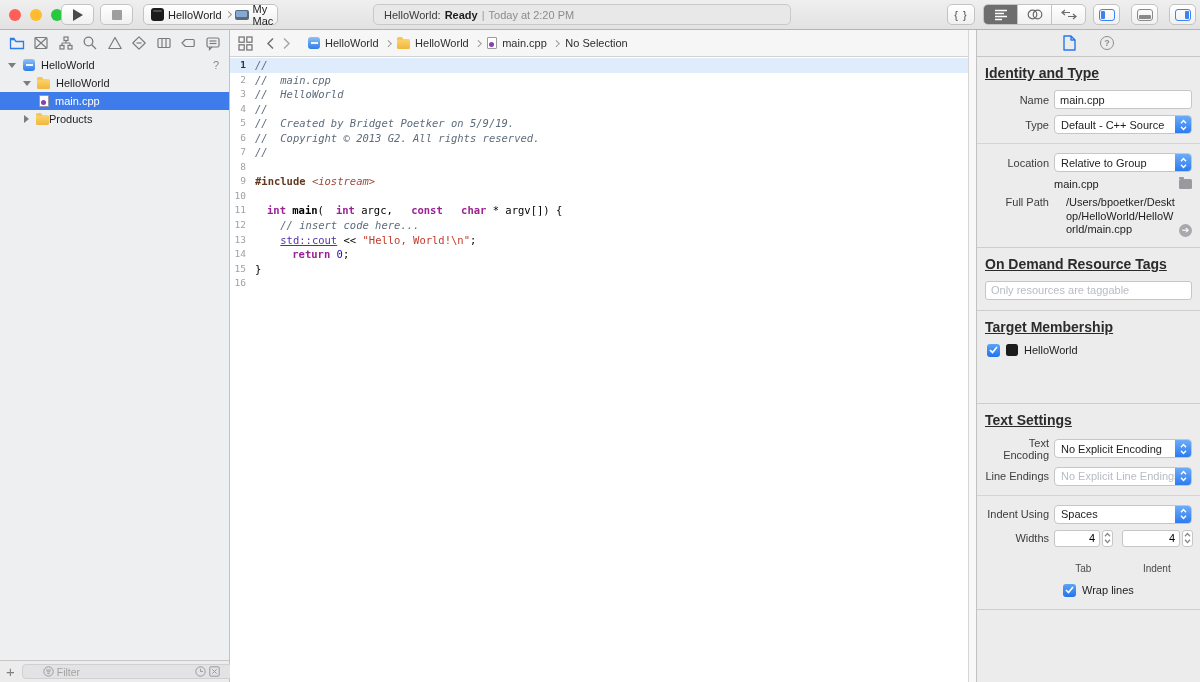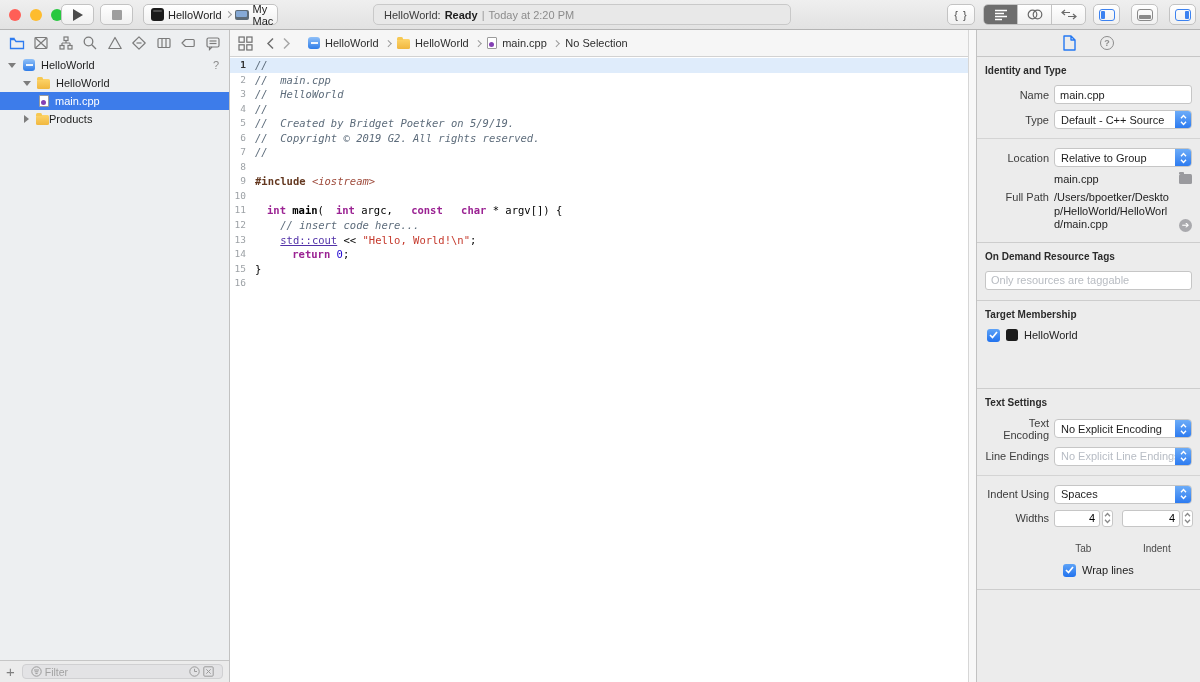--- a/index.html
+++ b/index.html
@@ -112,7 +112,7 @@
     font-size:9px; display:flex; align-items:center; justify-content:center; font-weight:bold; }
   .isec { padding:8px 8px 10px; }
   .isec + .isec { border-top:1px solid #cdcdcd; }
-  .sec-h { font-weight:bold; font-size:10px; color:#2b2b2b; margin-bottom:9px; }
+  .sec-h { font-weight:bold; font-size:14px; color:#2b2b2b; margin-bottom:9px;text-decoration:underline; }
   .frow { display:flex; align-items:center; margin-bottom:6px; }
   .frow.top { align-items:flex-start; }
   .flabel { width:69px; text-align:right; padding-right:5px; color:#3c3c3c; flex:none; }

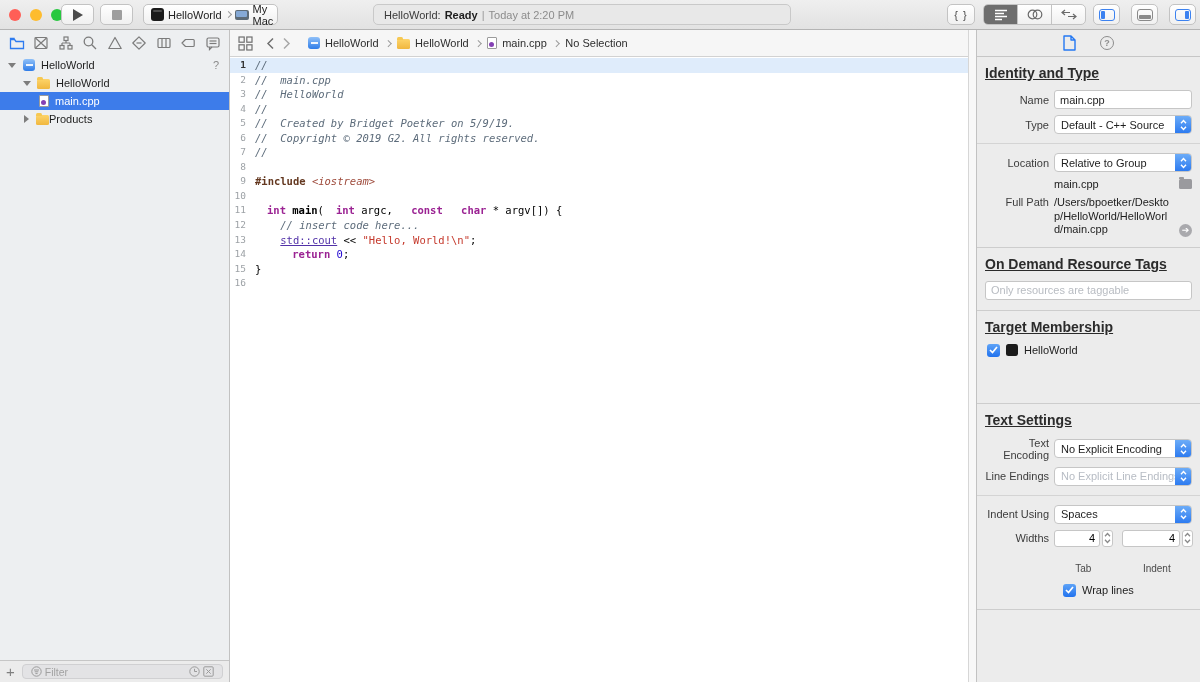--- a/index.html
+++ b/index.html
@@ -398,7 +398,7 @@
       <div class="code-line"><span class="gut">3</span><span class="src"><span class="seg-c">//  HelloWorld</span></span></div>
       <div class="code-line"><span class="gut">4</span><span class="src"><span class="seg-c">//</span></span></div>
       <div class="code-line"><span class="gut">5</span><span class="src"><span class="seg-c">//  Created by Bridget Poetker on 5/9/19.</span></span></div>
-      <div class="code-line"><span class="gut">6</span><span class="src"><span class="seg-c">//  Copyright © 2019 G2. All rights reserved.</span></span></div>
+      <div class="code-line"><span class="gut">6</span><span class="src"><span class="seg-c">//  Copyright © 2013 G2. All rights reserved.</span></span></div>
       <div class="code-line"><span class="gut">7</span><span class="src"><span class="seg-c">//</span></span></div>
       <div class="code-line"><span class="gut">8</span><span class="src"></span></div>
       <div class="code-line"><span class="gut">9</span><span class="src"><span class="seg-p">#include </span><span class="seg-i">&lt;iostream&gt;</span></span></div>

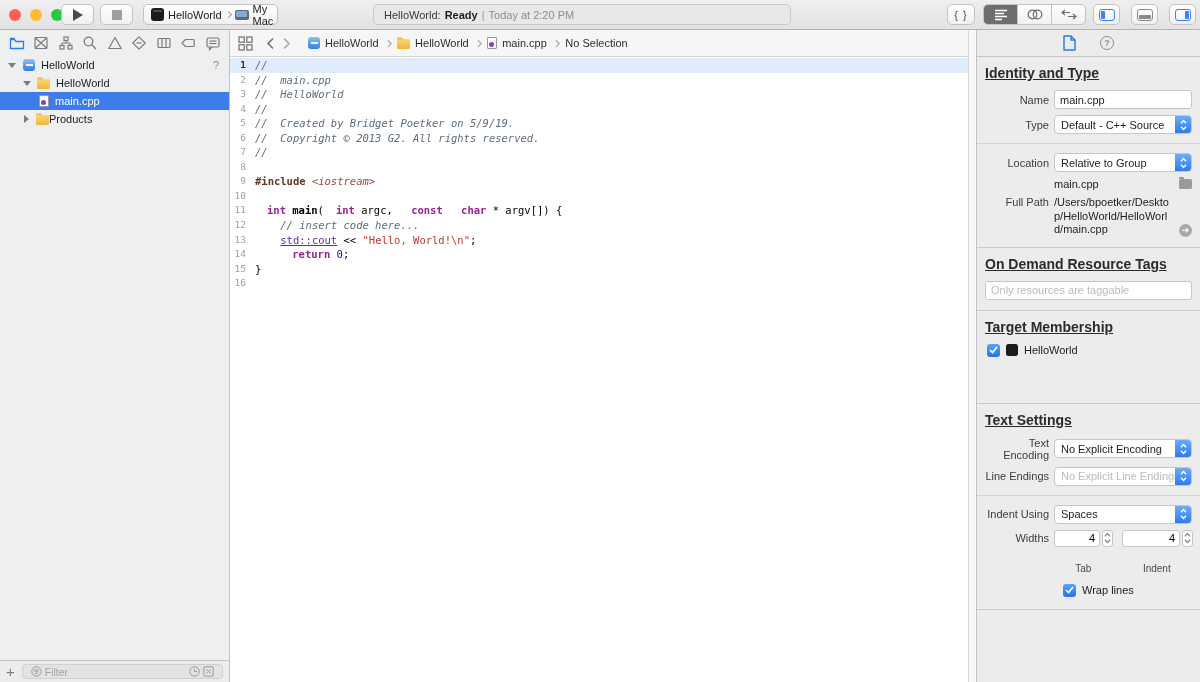--- a/index.html
+++ b/index.html
@@ -114,7 +114,7 @@
   .isec + .isec { border-top:1px solid #cdcdcd; }
   .sec-h { font-weight:bold; font-size:14px; color:#2b2b2b; margin-bottom:9px;text-decoration:underline; }
   .frow { display:flex; align-items:center; margin-bottom:6px; }
-  .frow.top { align-items:flex-start; }
+  .frow.top { align-items:flex-start;gap:12px; }
   .flabel { width:69px; text-align:right; padding-right:5px; color:#3c3c3c; flex:none; }
   .fctl { flex:1; min-width:0; }
   .tfield { width:100%; height:19px; background:#fff; border:1px solid #c6c6c6; border-radius:3px;

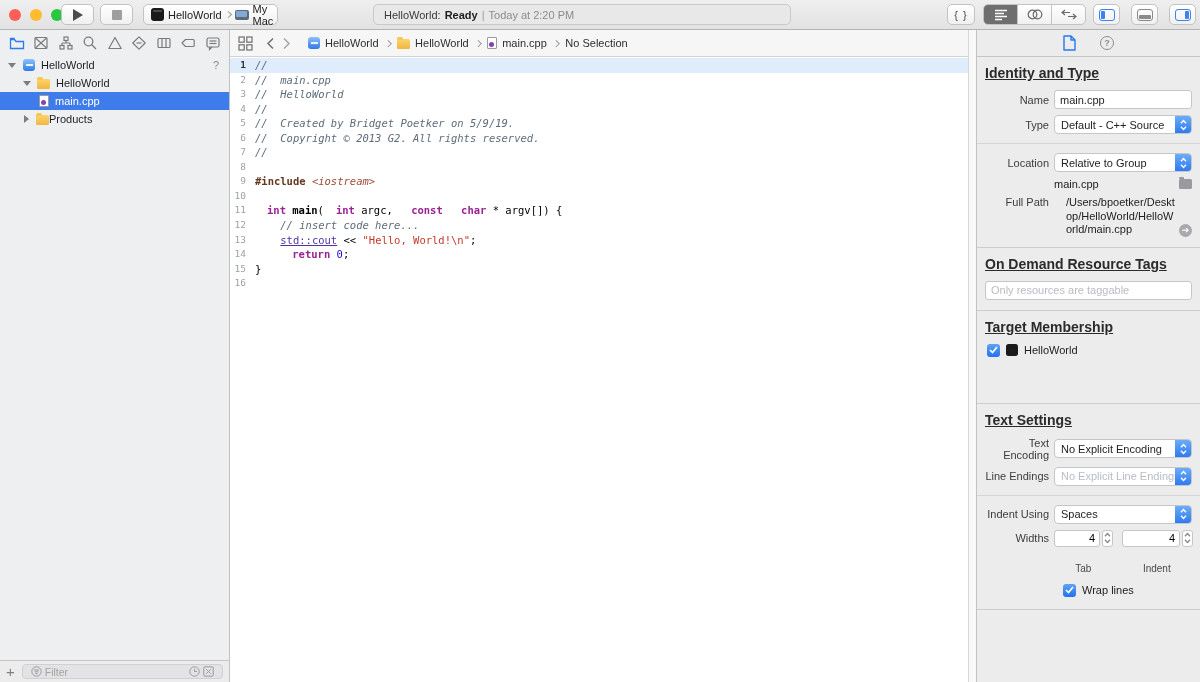--- a/index.html
+++ b/index.html
@@ -73,7 +73,7 @@
     border-top:1px solid #c6c6c6; display:flex; align-items:center; padding:0 6px; }
   .plus { color:#7f7f7f; font-size:15px; font-weight:300; line-height:10px; }
   .filterbox { flex:1; margin-left:7px; height:15px; background:#e3e3e5; border:1px solid #d0d0d2;
-    border-radius:4px; display:flex; align-items:center; padding:0 8px; gap:3px; }
+    border-radius:4px; display:flex; align-items:center; padding:0 20px; gap:3px; }
   .filterbox input { flex:1; border:none; background:transparent; outline:none; font-size:10.5px;
     font-family:"Liberation Sans",sans-serif; color:#555; min-width:0; }
   .filterbox input::placeholder { color:#a2a2a2; }

